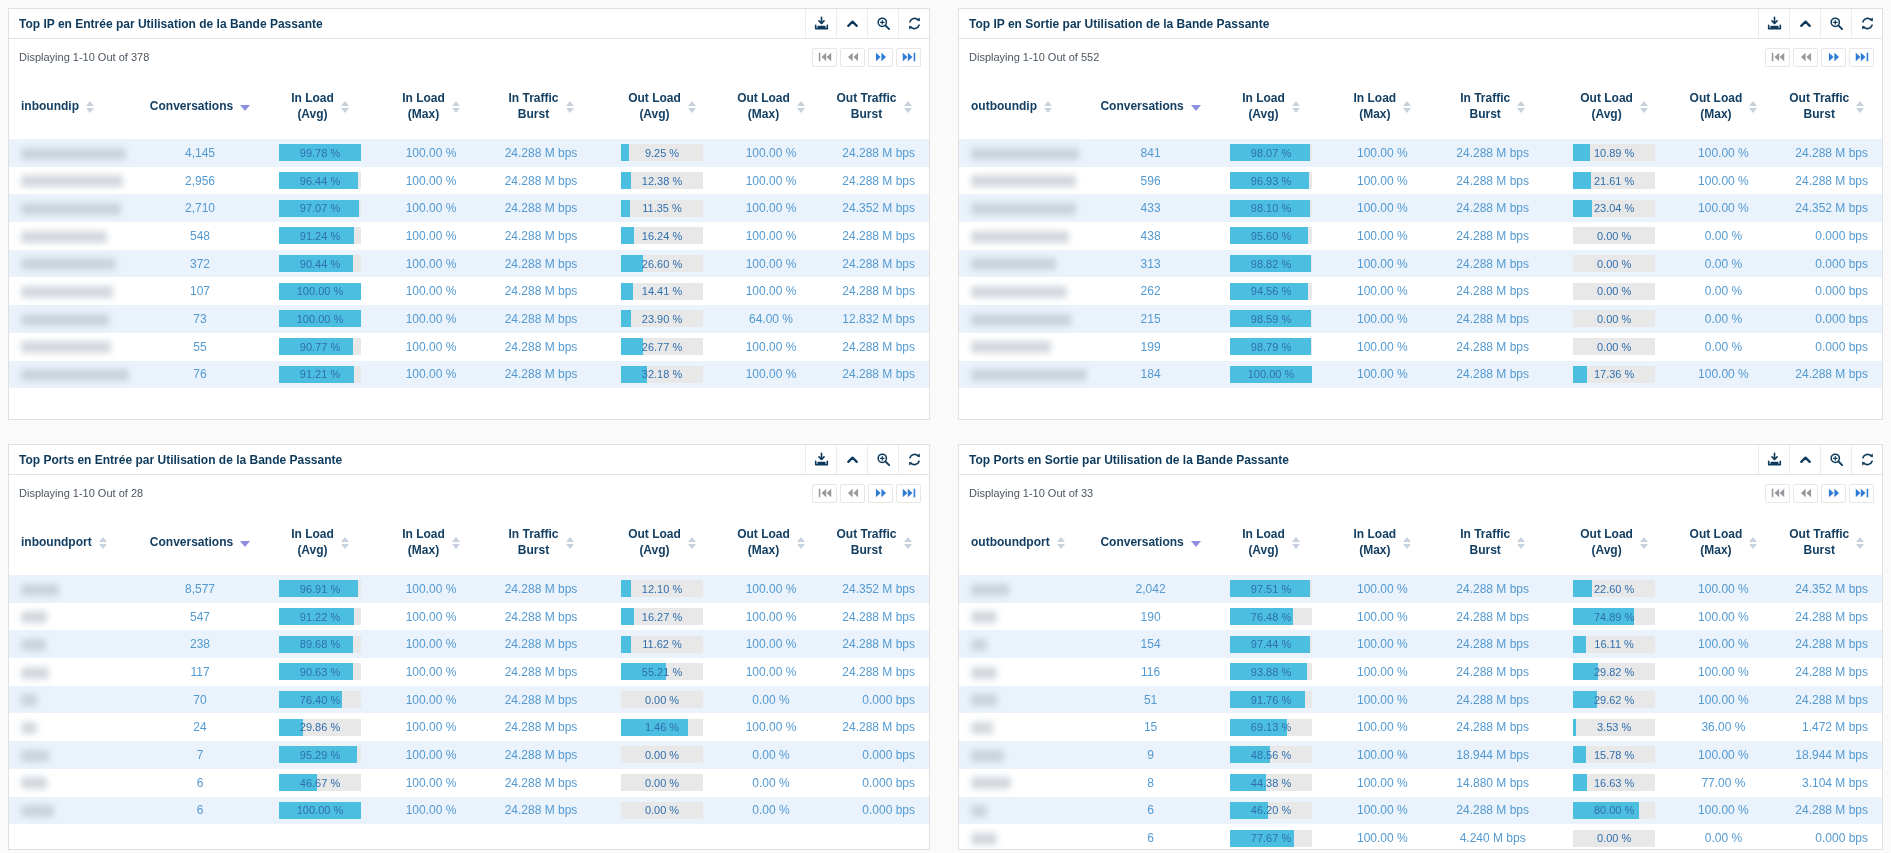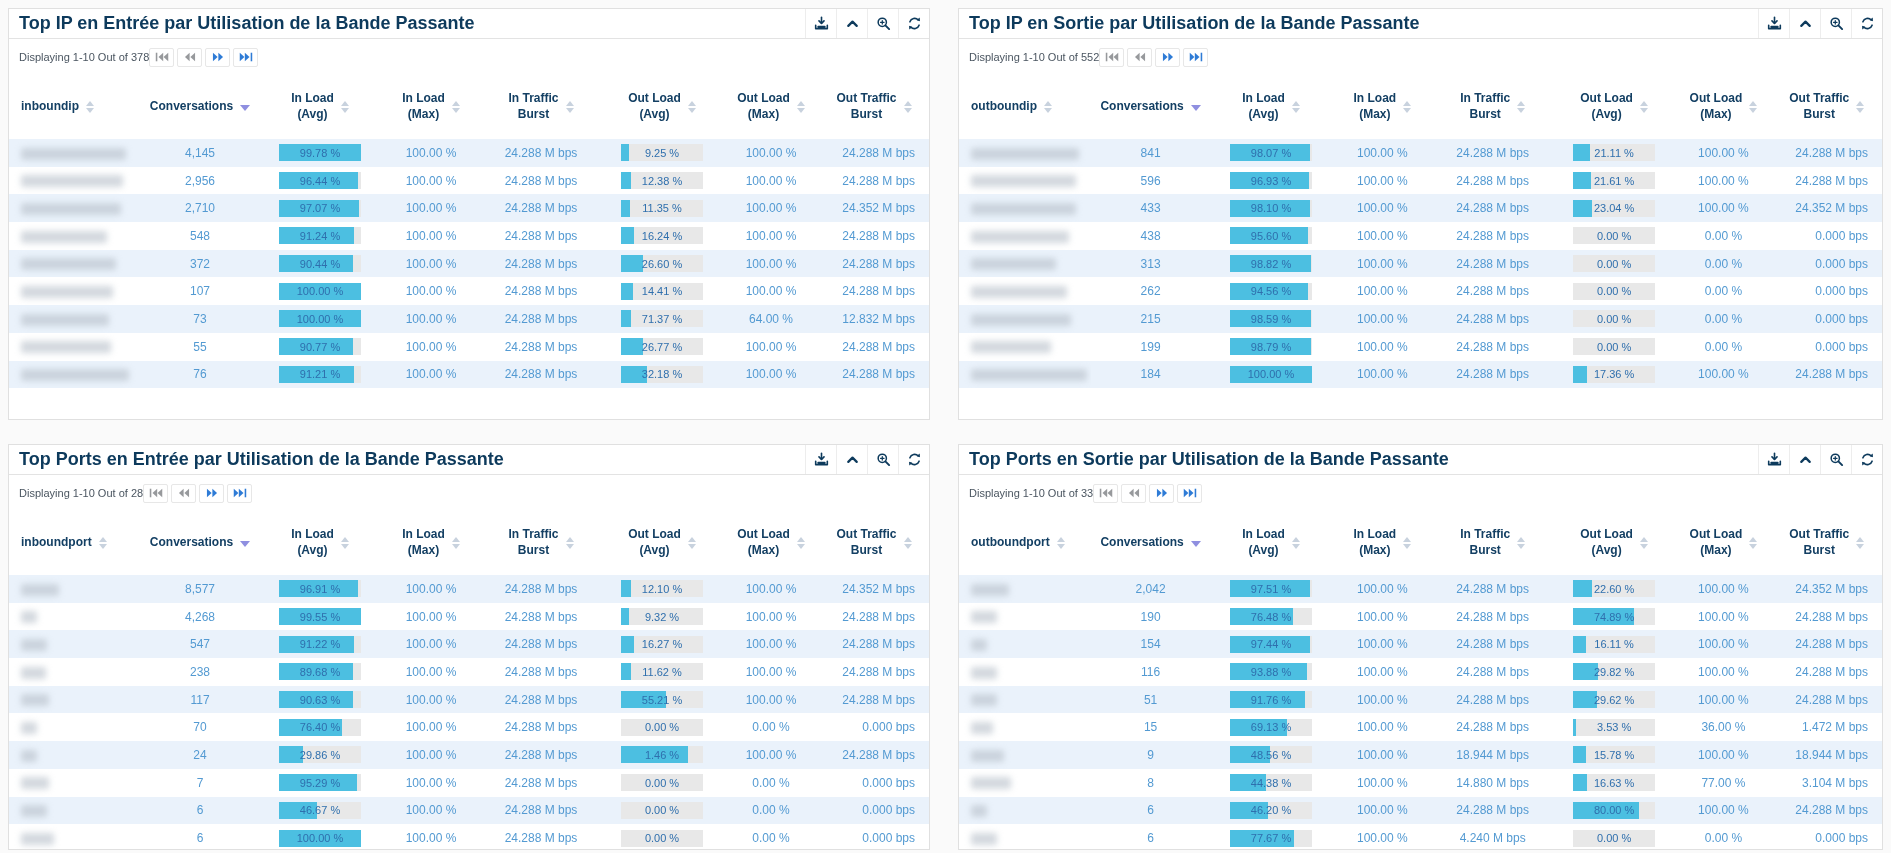--- a/index.html
+++ b/index.html
@@ -25,7 +25,7 @@
   }
   .panel-title {
     margin:0; align-self:center; padding-left:10px;
-    font-size:18px; font-weight:bold; color:#0d3a5c; white-space:nowrap;
+    font-size:12px; font-weight:bold; color:#0d3a5c; white-space:nowrap;
   }
   .panel-tools { display:flex; }
   .tool {

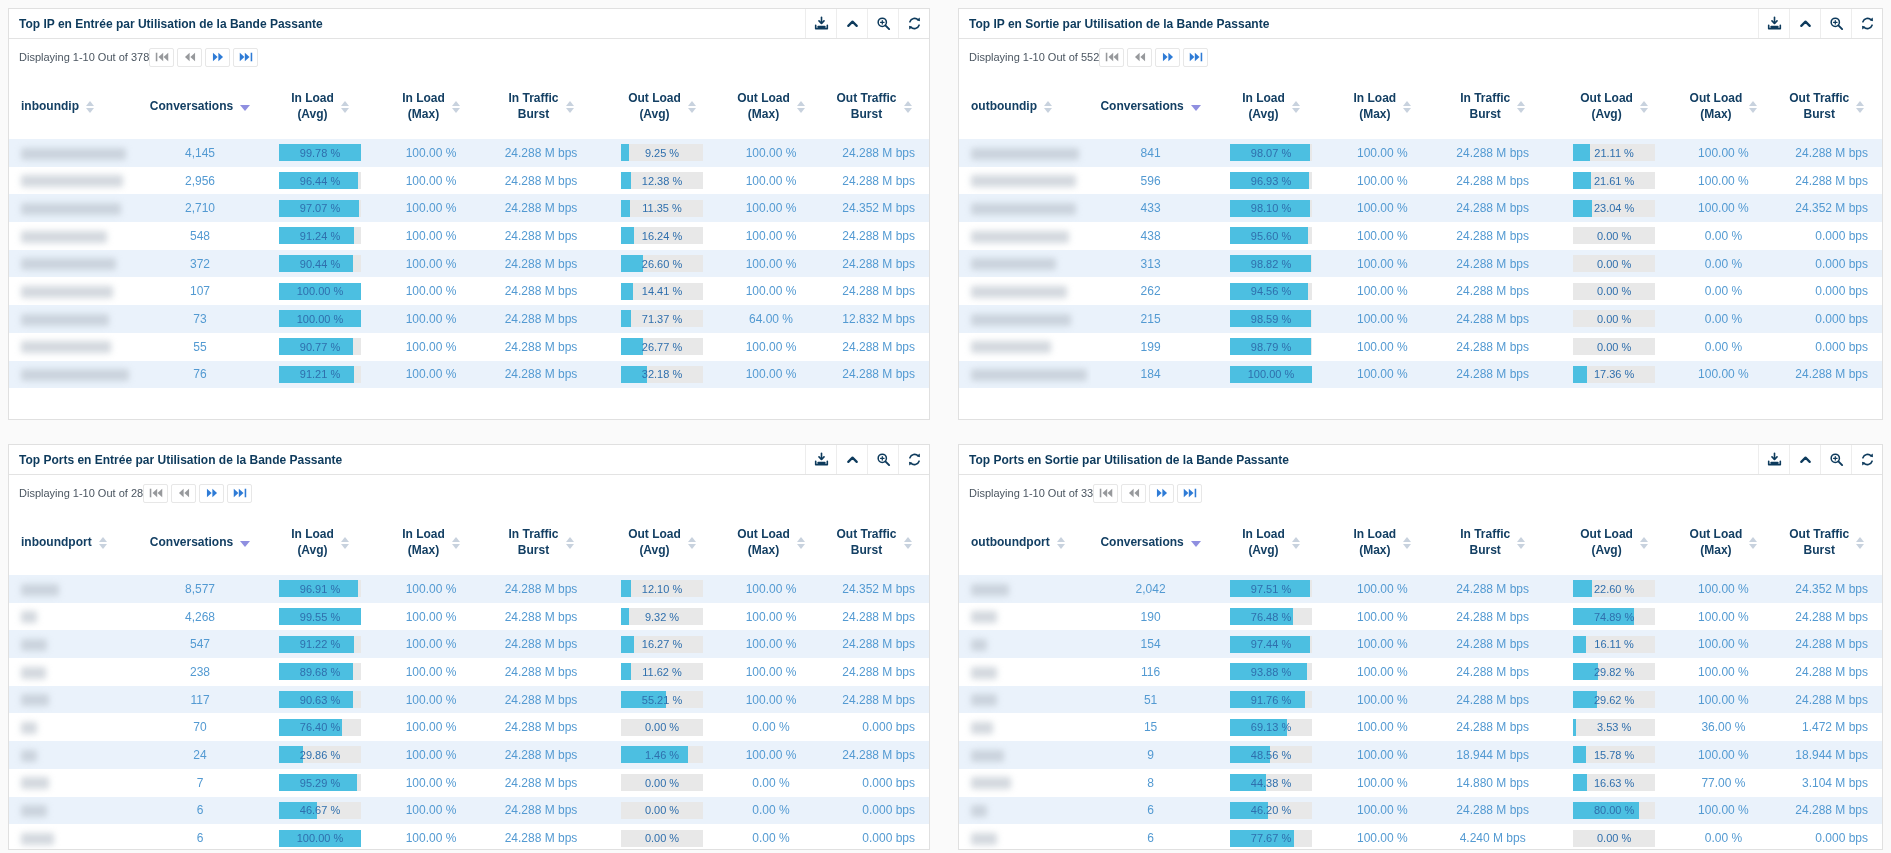--- a/index.html
+++ b/index.html
@@ -37,7 +37,7 @@
 
   
   .subbar {
-    display:flex; align-items:center; 
+    display:flex; align-items:center; justify-content:space-between;
     height:36px; padding:0 8px 0 10px;
   }
   .displaying { font-size:11px; color:#4a5560; }

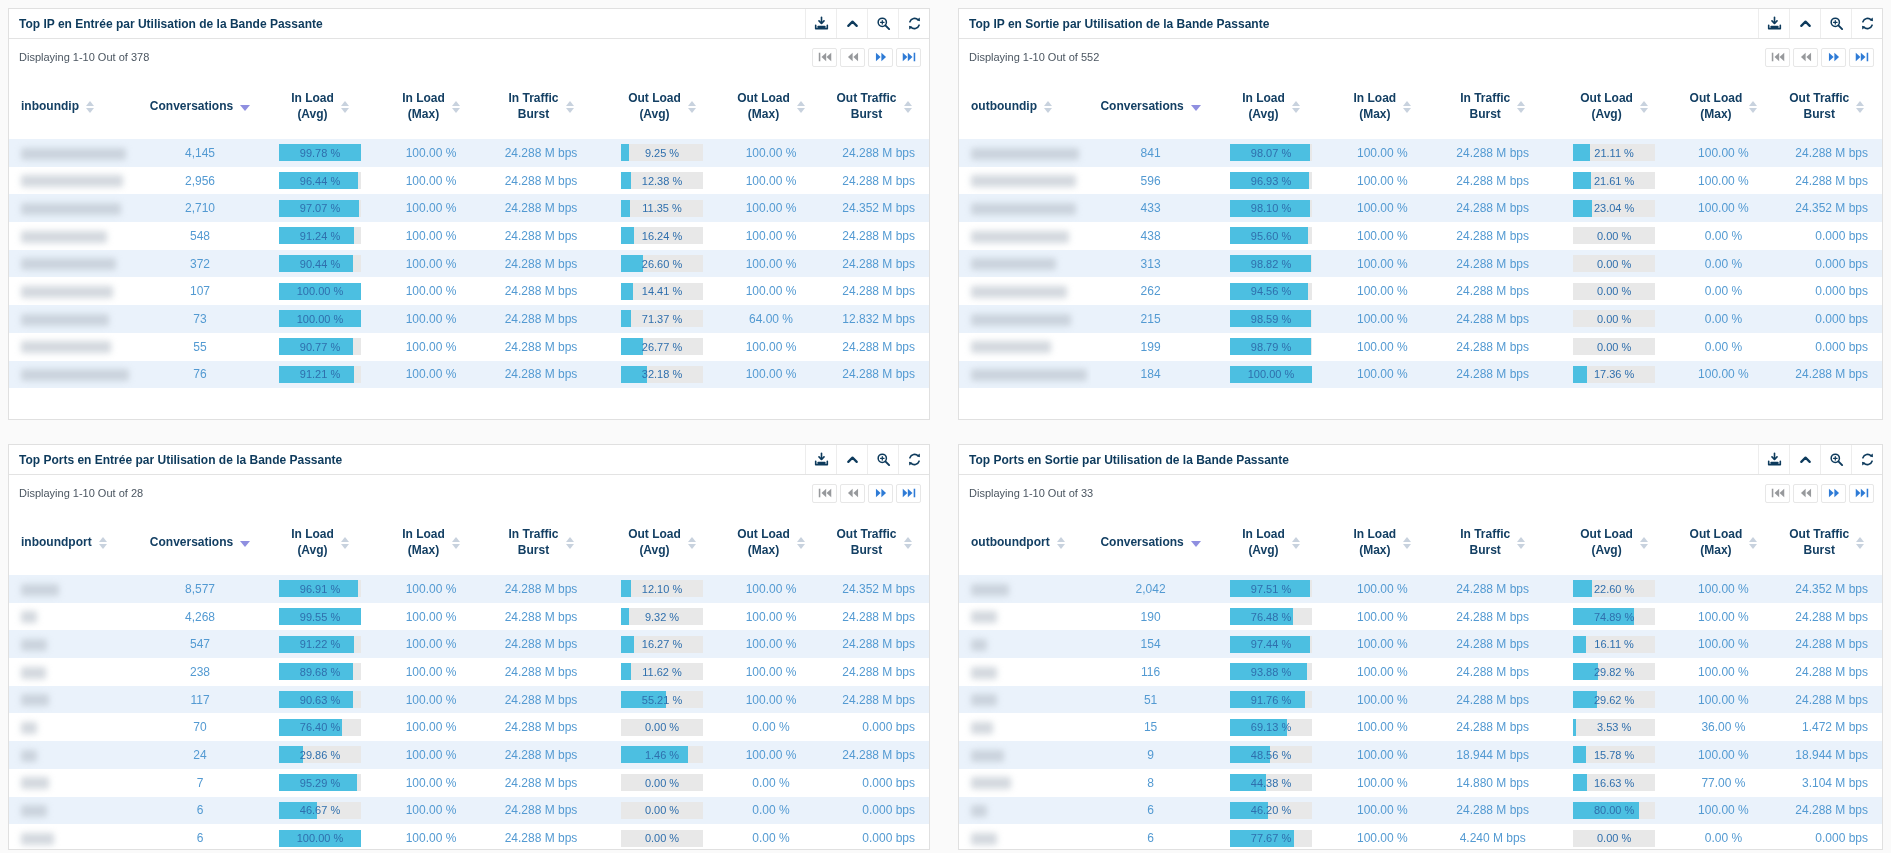--- a/index.html
+++ b/index.html
@@ -667,7 +667,7 @@
             <td>
               <div class="bar">
                 <div class="fill" style="width: 21.11%;"></div>
-                <span class="lbl">21.11 %</span>
+                <span class="lbl">10.89 %</span>
               </div>
             </td>
             <td>100.00 %</td>

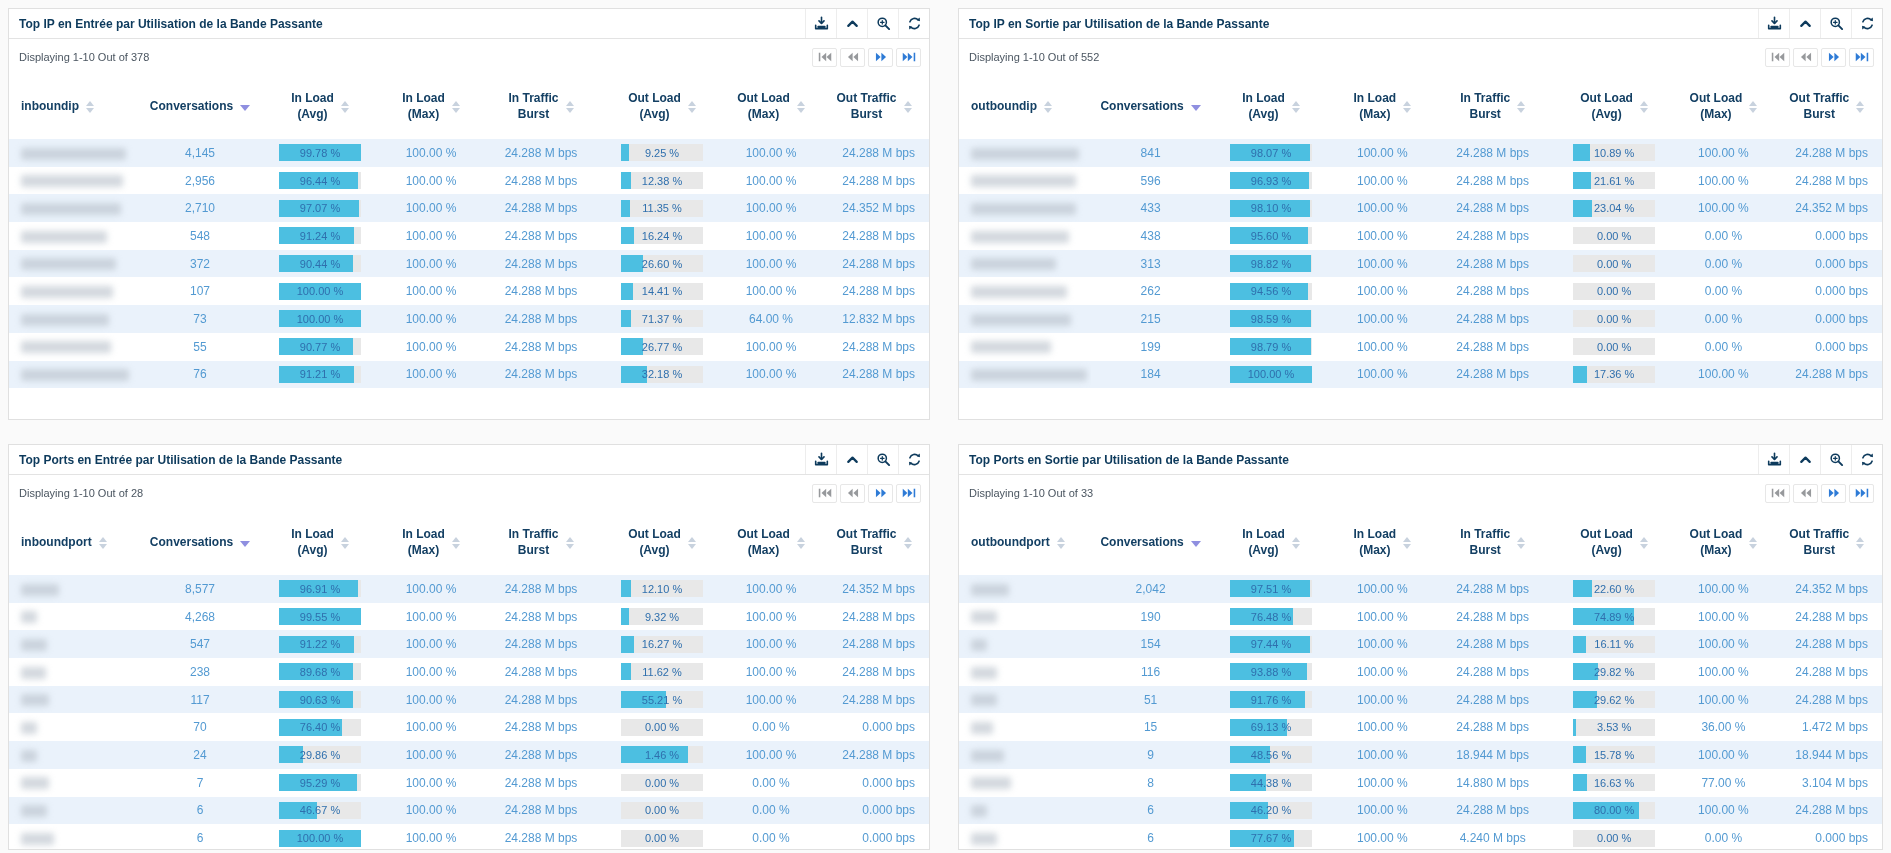--- a/index.html
+++ b/index.html
@@ -415,7 +415,7 @@
             <td>
               <div class="bar">
                 <div class="fill" style="width: 11.95%;"></div>
-                <span class="lbl">71.37 %</span>
+                <span class="lbl">23.90 %</span>
               </div>
             </td>
             <td>64.00 %</td>

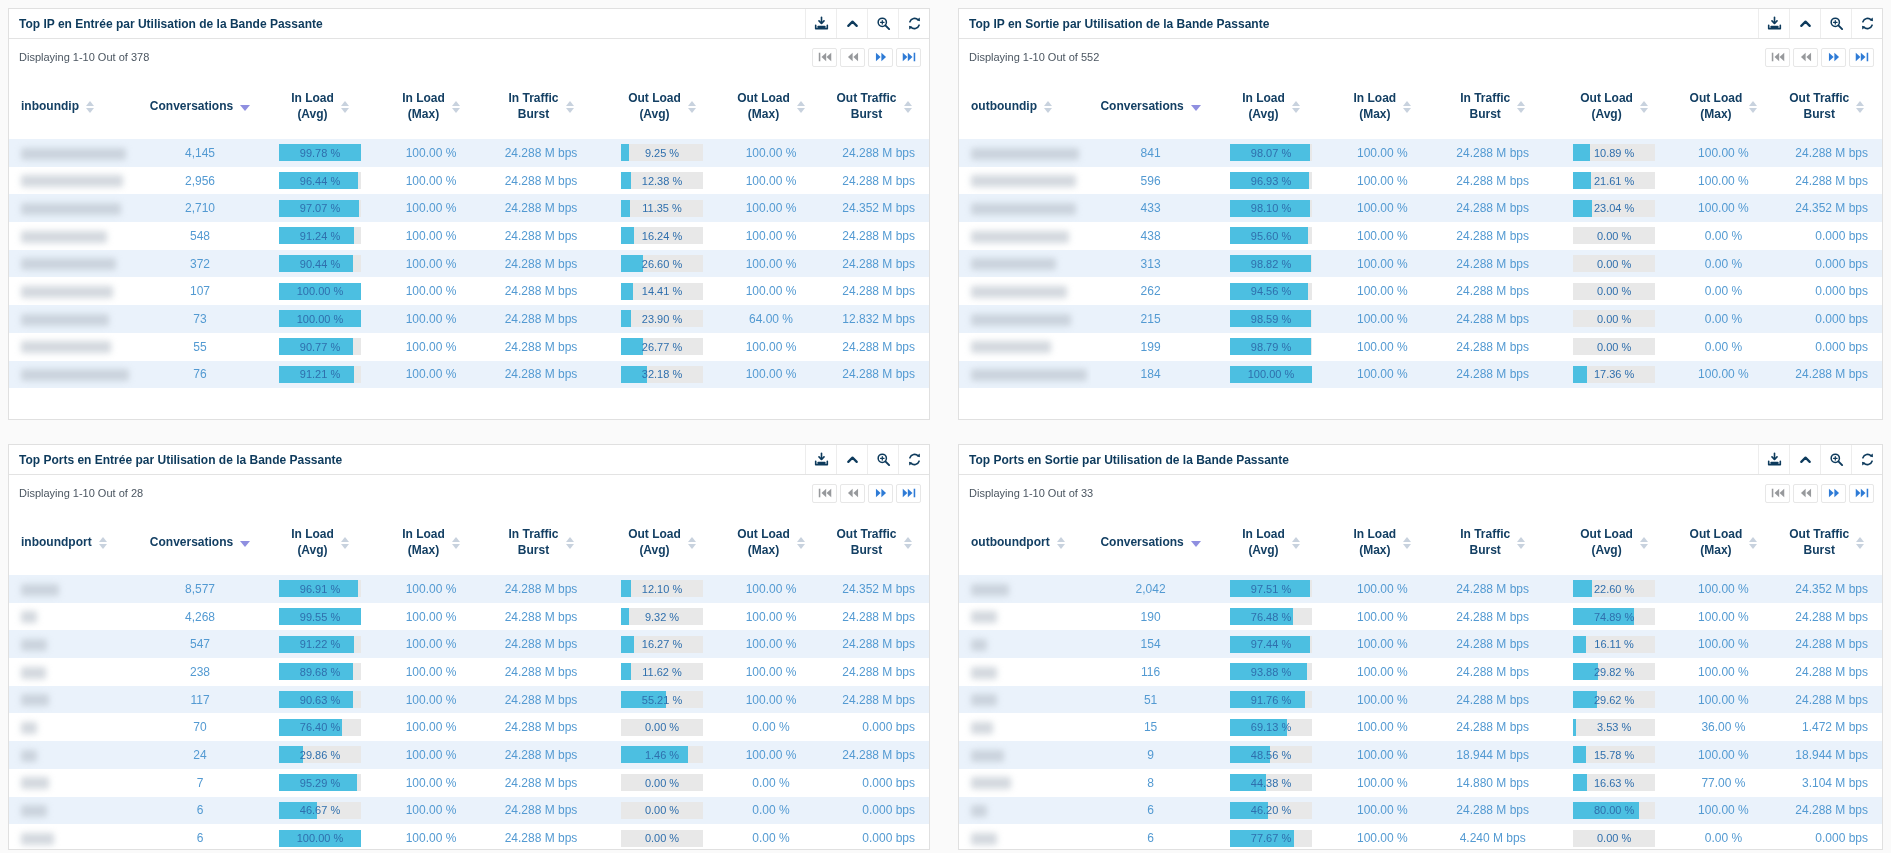--- a/index.html
+++ b/index.html
@@ -1046,26 +1046,6 @@
             <td class="right">24.352 M bps</td>
           </tr>
           <tr>
-            <td class="key"><span class="blur-chip" style="width: 16px;"></span></td>
-            <td>4,268</td>
-            <td>
-              <div class="bar">
-                <div class="fill" style="width: 99.55%;"></div>
-                <span class="lbl">99.55 %</span>
-              </div>
-            </td>
-            <td>100.00 %</td>
-            <td>24.288 M bps</td>
-            <td>
-              <div class="bar">
-                <div class="fill" style="width: 9.32%;"></div>
-                <span class="lbl">9.32 %</span>
-              </div>
-            </td>
-            <td>100.00 %</td>
-            <td class="right">24.288 M bps</td>
-          </tr>
-          <tr>
             <td class="key"><span class="blur-chip" style="width: 26px;"></span></td>
             <td>547</td>
             <td>

